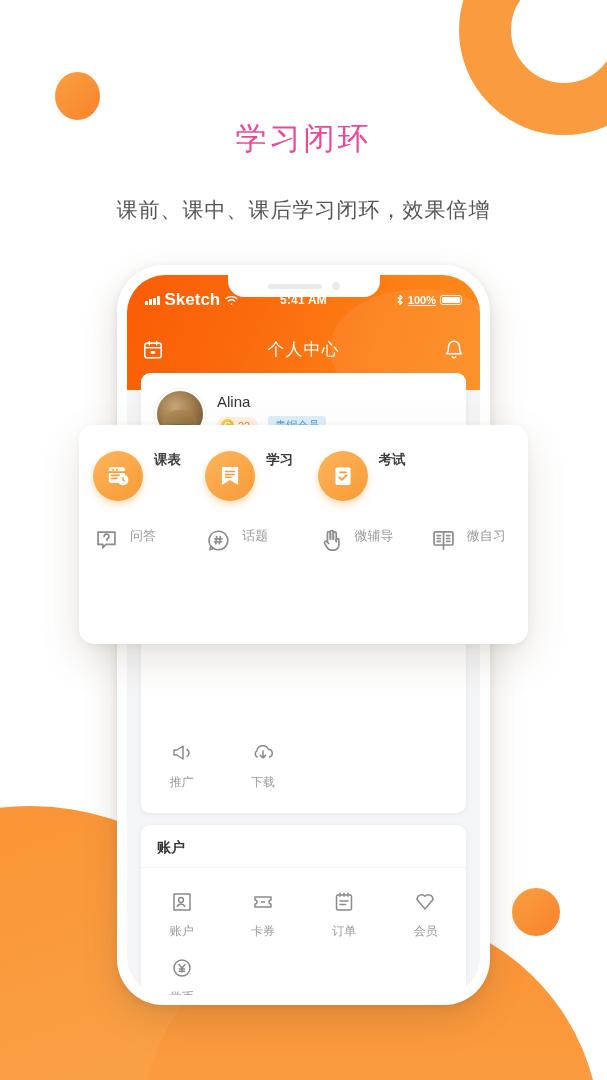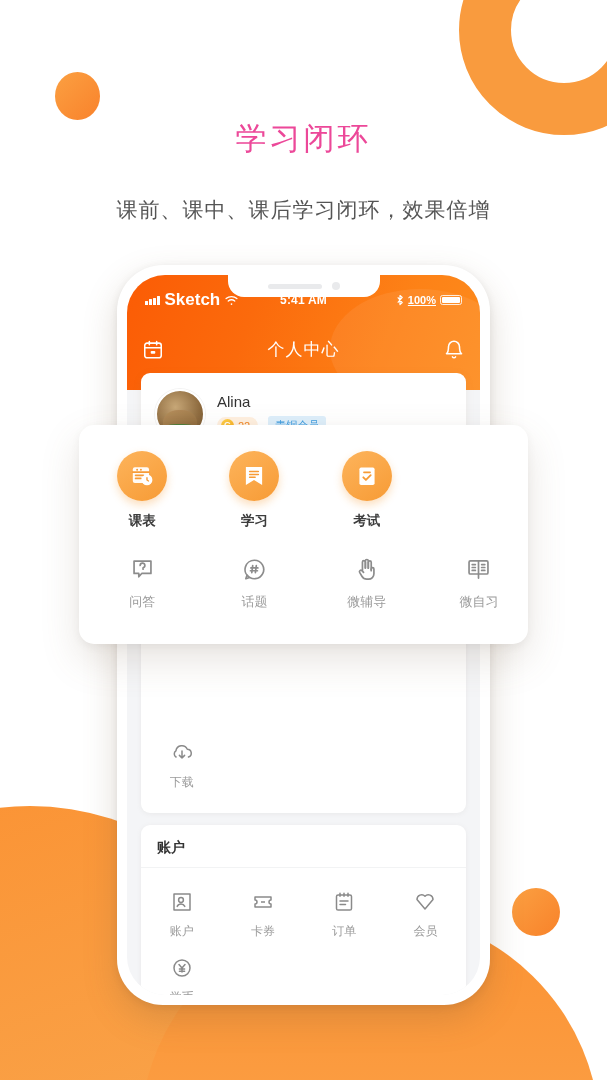--- a/index.html
+++ b/index.html
@@ -202,8 +202,8 @@
     padding:26px 0 0;
   }
   .pop-grid { display:flex; }
-  .pop-cell { width:25%; display:flex; flex-direction:column;
-              align-items:center; gap:11px;padding-left:14px; }
+  .pop-cell { width:25%; display:flex; flex-direction:row;
+              align-items:flex-start; gap:11px;padding-left:14px; }
   .circle-ico {
     width:50px; height:50px; border-radius:50%;
     background:linear-gradient(145deg,#FDB45C,#F79B35);

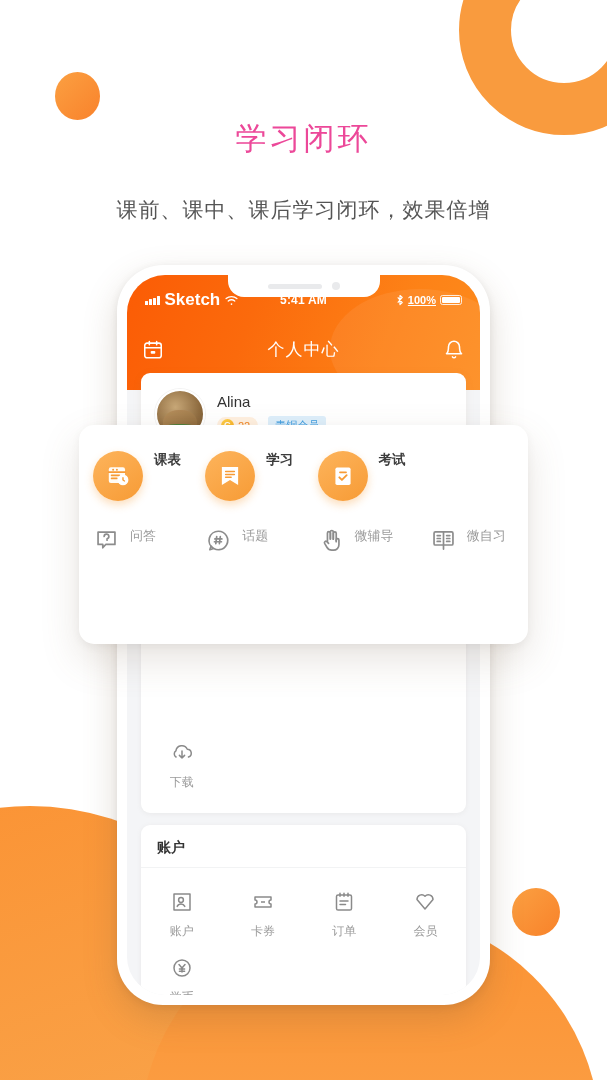--- a/index.html
+++ b/index.html
@@ -304,6 +304,13 @@
         <div class="grid4">
           <div class="grid-cell">
             <svg class="outline-ico" viewBox="0 0 24 24" fill="none" stroke="currentColor" stroke-width="1.5" stroke-linecap="round" stroke-linejoin="round">
+              <path d="M4 9v5h3l6 4V5L7 9H4Z"></path>
+                <path d="M17 8.5a4 4 0 0 1 0 7"></path>
+            </svg>
+            <span class="lbl">推广</span>
+          </div>
+          <div class="grid-cell">
+            <svg class="outline-ico" viewBox="0 0 24 24" fill="none" stroke="currentColor" stroke-width="1.5" stroke-linecap="round" stroke-linejoin="round">
               <path d="M18.5 16a4 4 0 0 0-1.2-7.8 6 6 0 0 0-11.4 1.6A3.7 3.7 0 0 0 6 16"></path>
                 <path d="M12 10v7m0 0 2.6-2.6M12 17l-2.6-2.6"></path>
             </svg>

